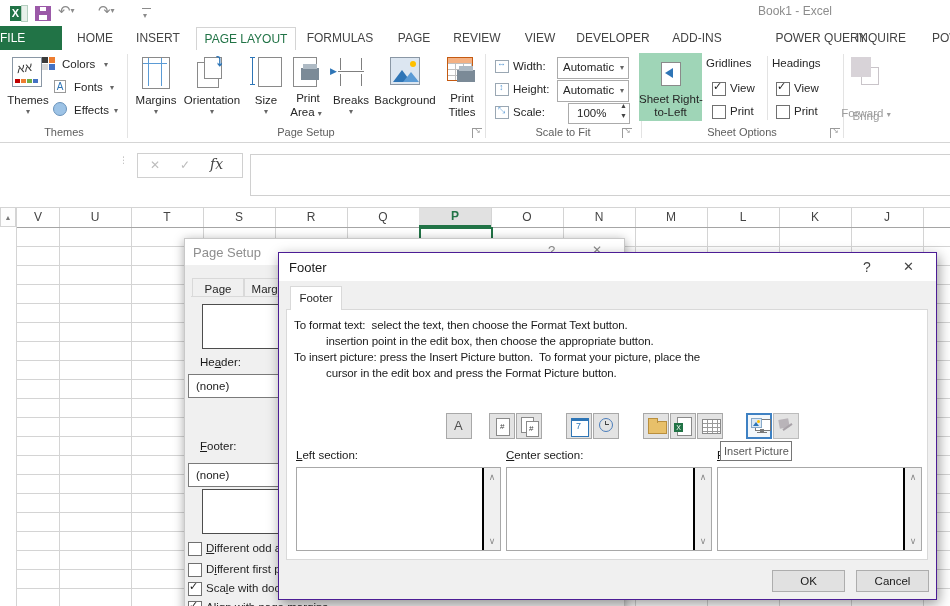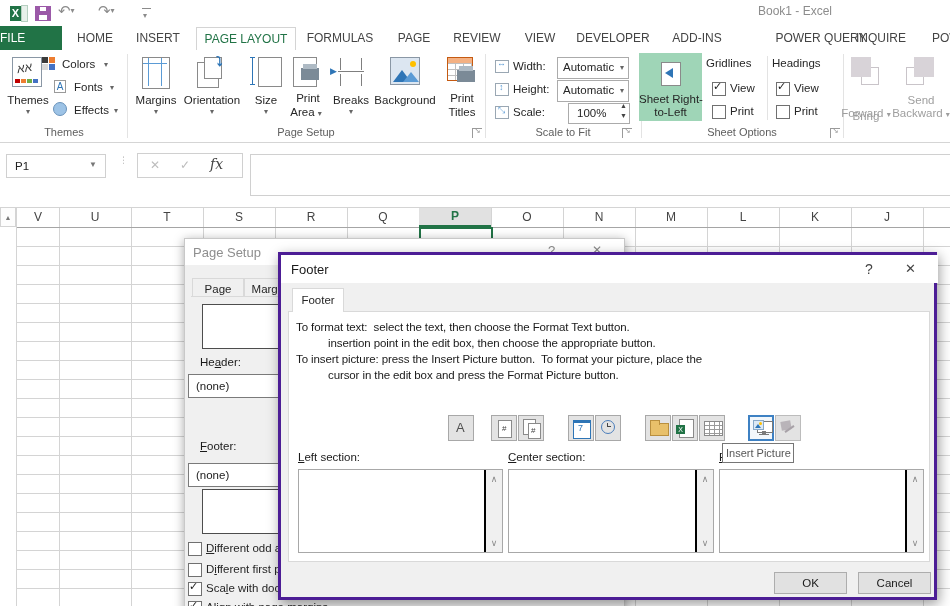--- a/index.html
+++ b/index.html
@@ -230,14 +230,6 @@
     <div class="biglabel" style="left:0;top:56px;width:42px;color:#9e9e9e">Bring</div>
     <div class="biglabel" style="left:-6px;top:53px;width:54px;color:#9e9e9e"><span>Forward</span> <span style="font-size:8px">▾</span></div>
   </div>
-  <div class="abs" style="left:898px;top:54px;width:46px;height:70px;color:#9e9e9e">
-    <div class="abs" style="left:8px;top:3px;width:30px;height:30px">
-      <div class="abs" style="left:0;top:10px;width:18px;height:18px;border:1px solid #c9c4c9;background:#fff;box-sizing:border-box"></div>
-      <div class="abs" style="left:8px;top:0;width:20px;height:20px;background:#d8d3d8"></div>
-    </div>
-    <div class="biglabel" style="left:0;top:40px;width:46px;color:#9e9e9e">Send</div>
-    <div class="biglabel" style="left:-6px;top:53px;width:58px;color:#9e9e9e"><span>Backward</span> <span style="font-size:8px">▾</span></div>
-  </div>
 
   <div class="abs" style="left:6px;top:154px;width:100px;height:24px;background:#fff;border:1px solid #d0d0d0;box-sizing:border-box">
     <span style="position:absolute;left:8px;top:5px;font-size:11.5px;color:#222">P1</span>

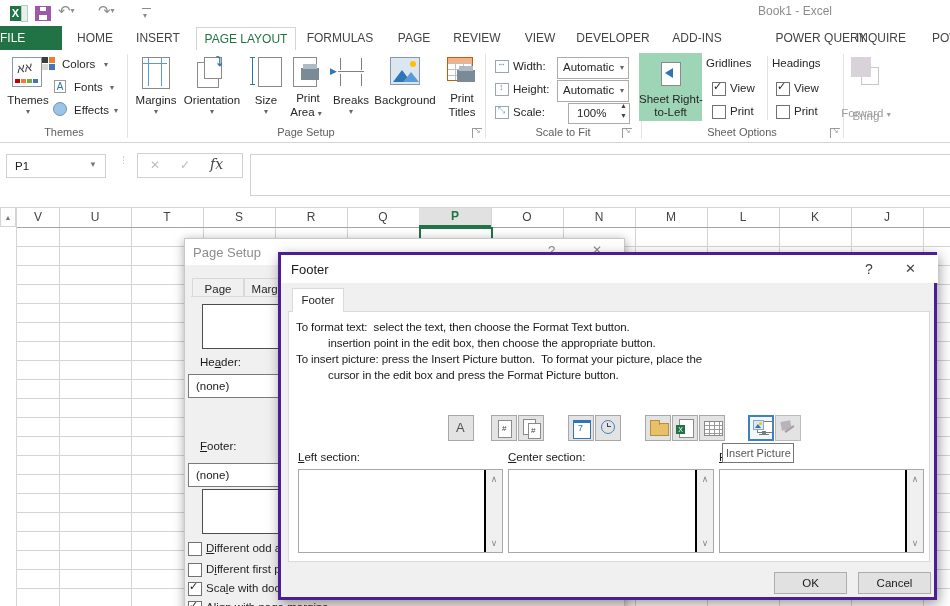--- a/index.html
+++ b/index.html
@@ -231,10 +231,6 @@
     <div class="biglabel" style="left:-6px;top:53px;width:54px;color:#9e9e9e"><span>Forward</span> <span style="font-size:8px">▾</span></div>
   </div>
 
-  <div class="abs" style="left:6px;top:154px;width:100px;height:24px;background:#fff;border:1px solid #d0d0d0;box-sizing:border-box">
-    <span style="position:absolute;left:8px;top:5px;font-size:11.5px;color:#222">P1</span>
-    <span style="position:absolute;right:8px;top:5px;font-size:8px;color:#777">▼</span>
-  </div>
   <div class="abs" style="left:119px;top:158px;width:4px;height:16px;color:#b0b0b0;font-size:9px;line-height:5px">⋮</div>
   <div class="abs" style="left:137px;top:153px;width:106px;height:25px;background:#fff;border:1px solid #d0d0d0;box-sizing:border-box">
     <span style="position:absolute;left:12px;top:4px;font-size:12px;color:#bdbdbd">✕</span>

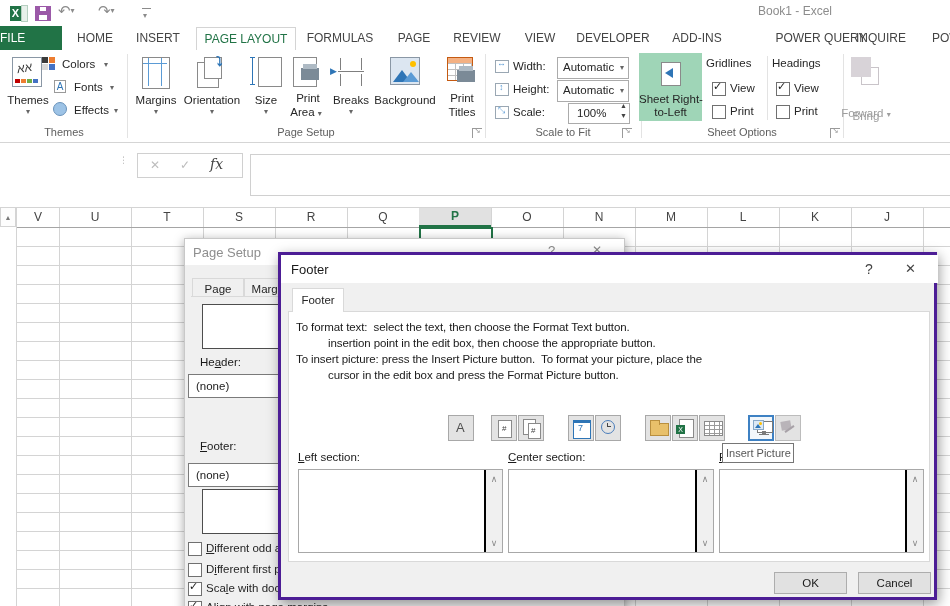--- a/index.html
+++ b/index.html
@@ -310,7 +310,7 @@
       </div>
   </div>
 
-  <div class="abs" style="left:278px;top:252px;width:659px;height:348px;background:#f0f0f0;border:3px solid #4c1d95;box-sizing:border-box;box-shadow:2px 4px 12px rgba(0,0,0,0.4);z-index:10">
+  <div class="abs" style="left:278px;top:252px;width:659px;height:348px;background:#f0f0f0;border:1px solid #4c1d95;box-sizing:border-box;box-shadow:2px 4px 12px rgba(0,0,0,0.4);z-index:10">
     <div class="abs" style="left:0;top:0;width:657px;height:28px;background:#fff">
       <span style="position:absolute;left:10px;top:7px;font-size:13px;color:#1a1a1a">Footer</span>
       <span style="position:absolute;left:584px;top:6px;font-size:14px;color:#444">?</span>

